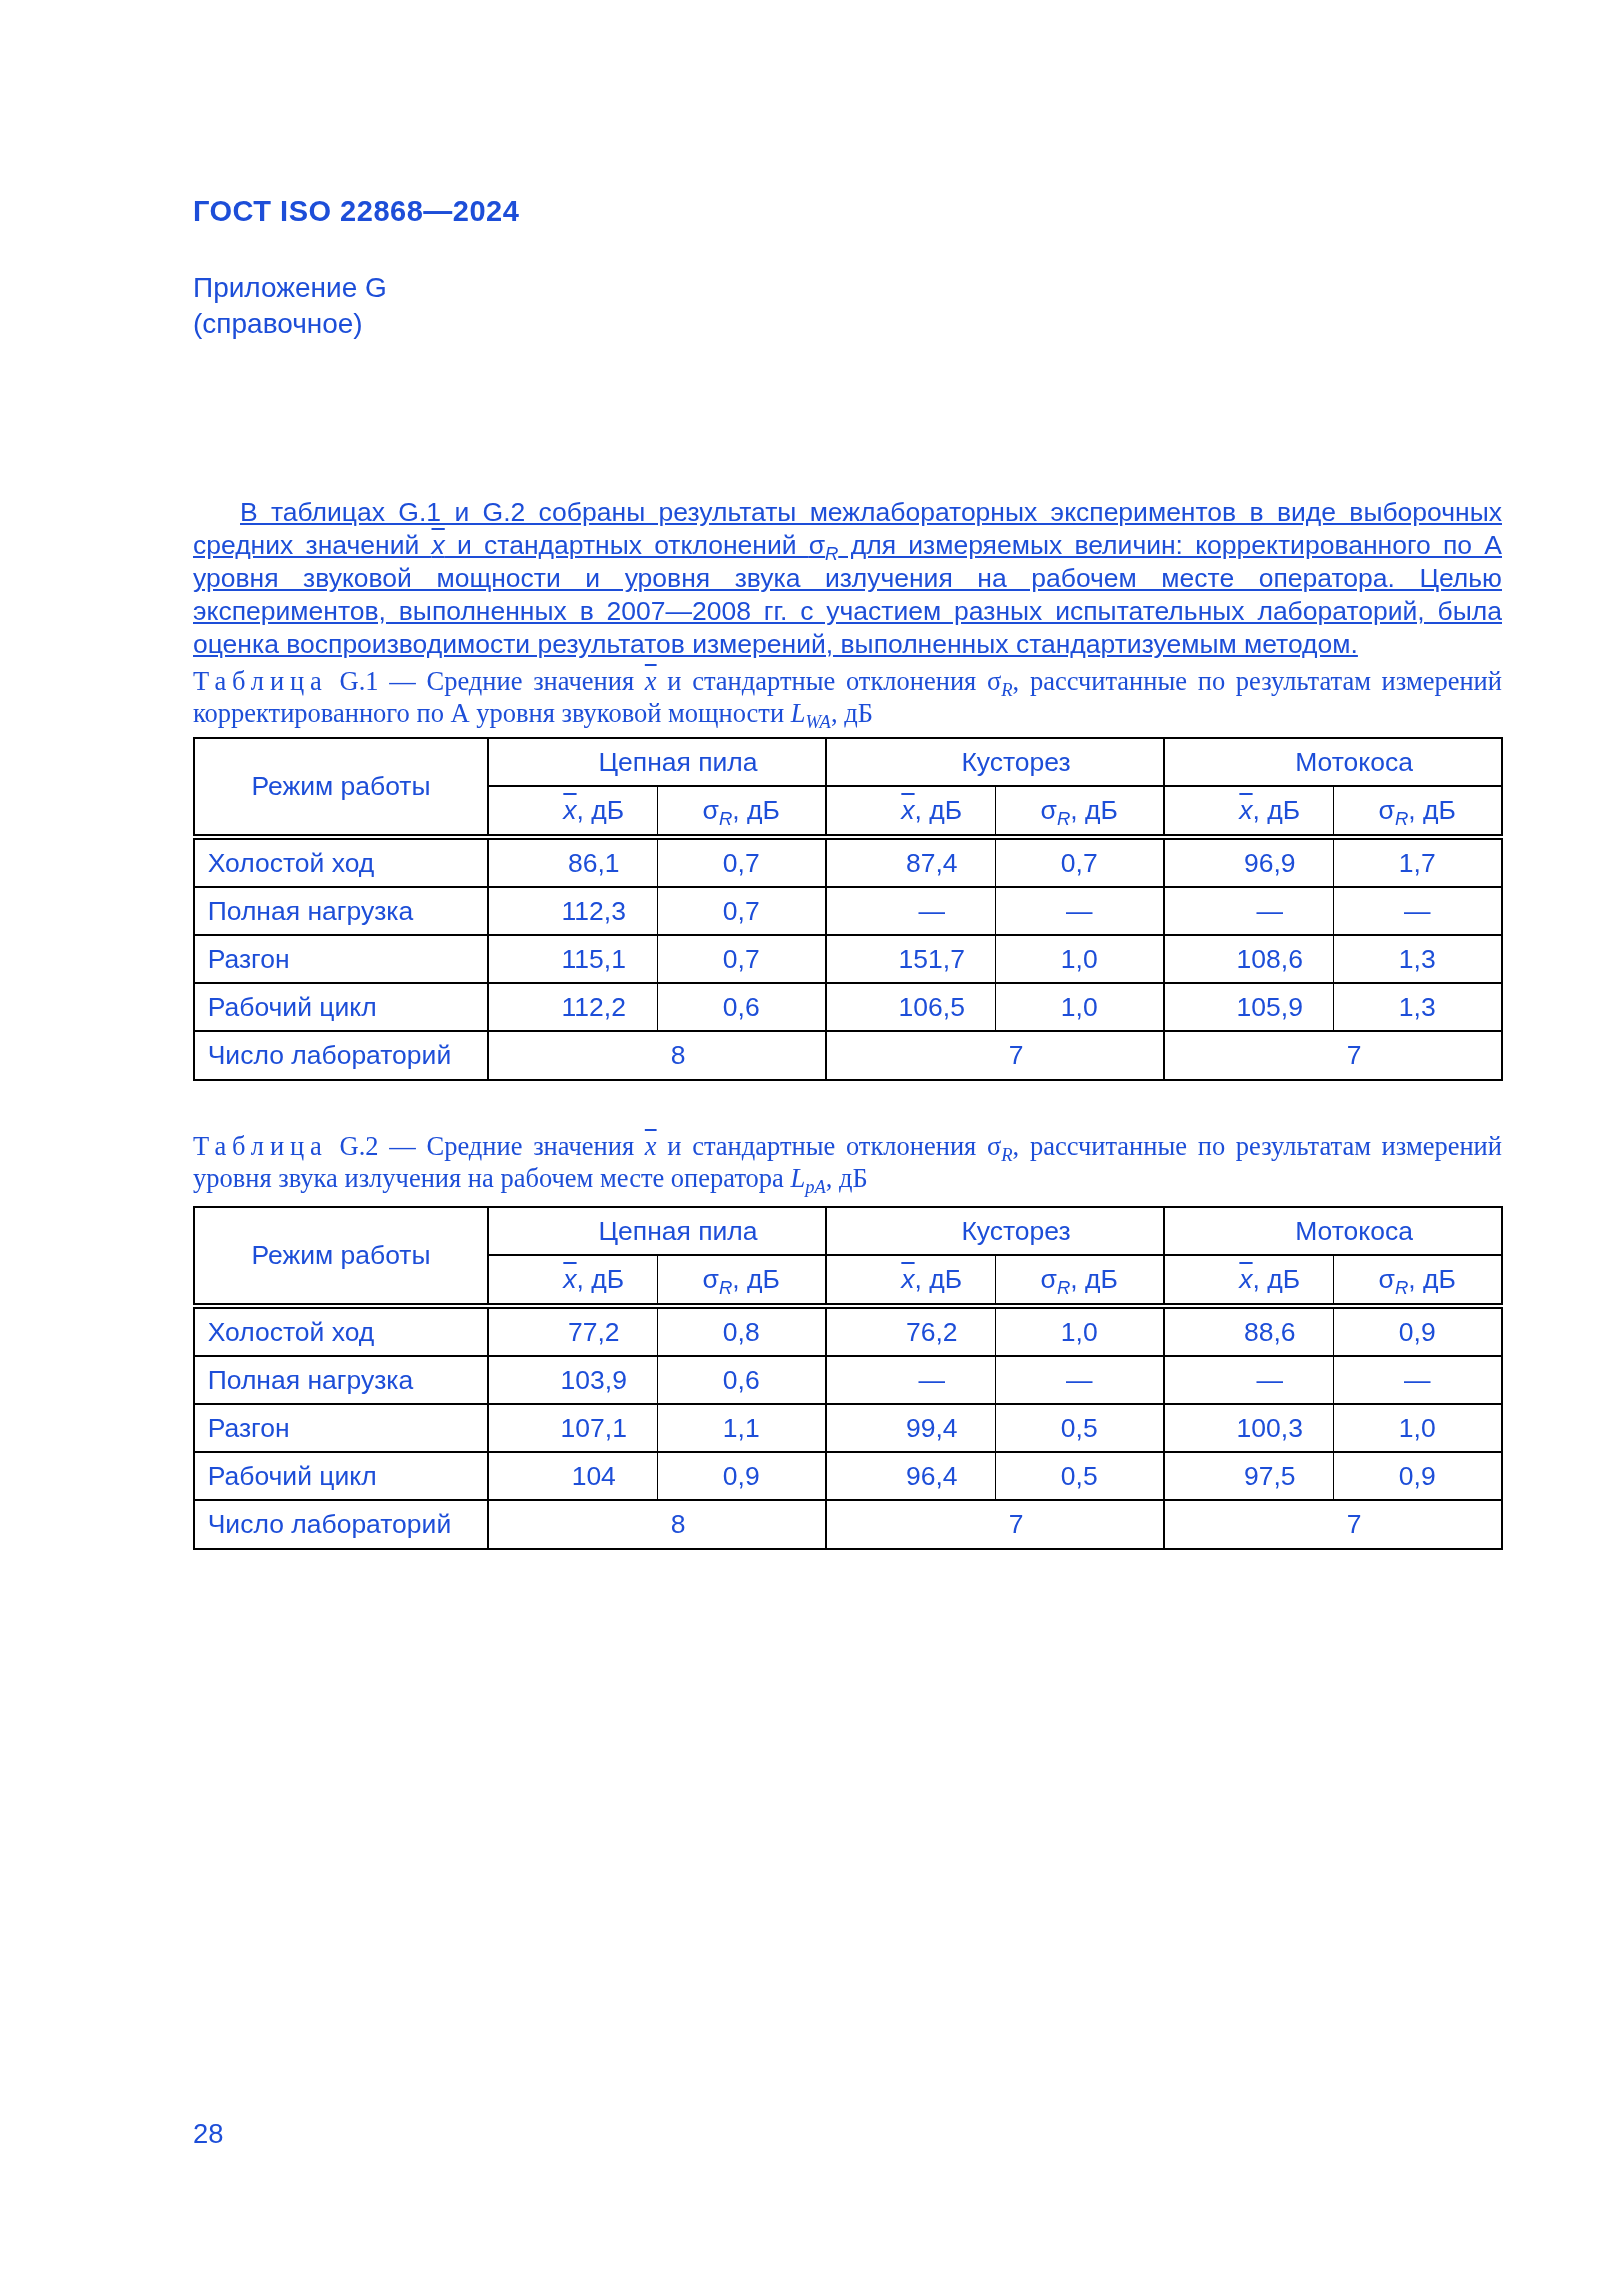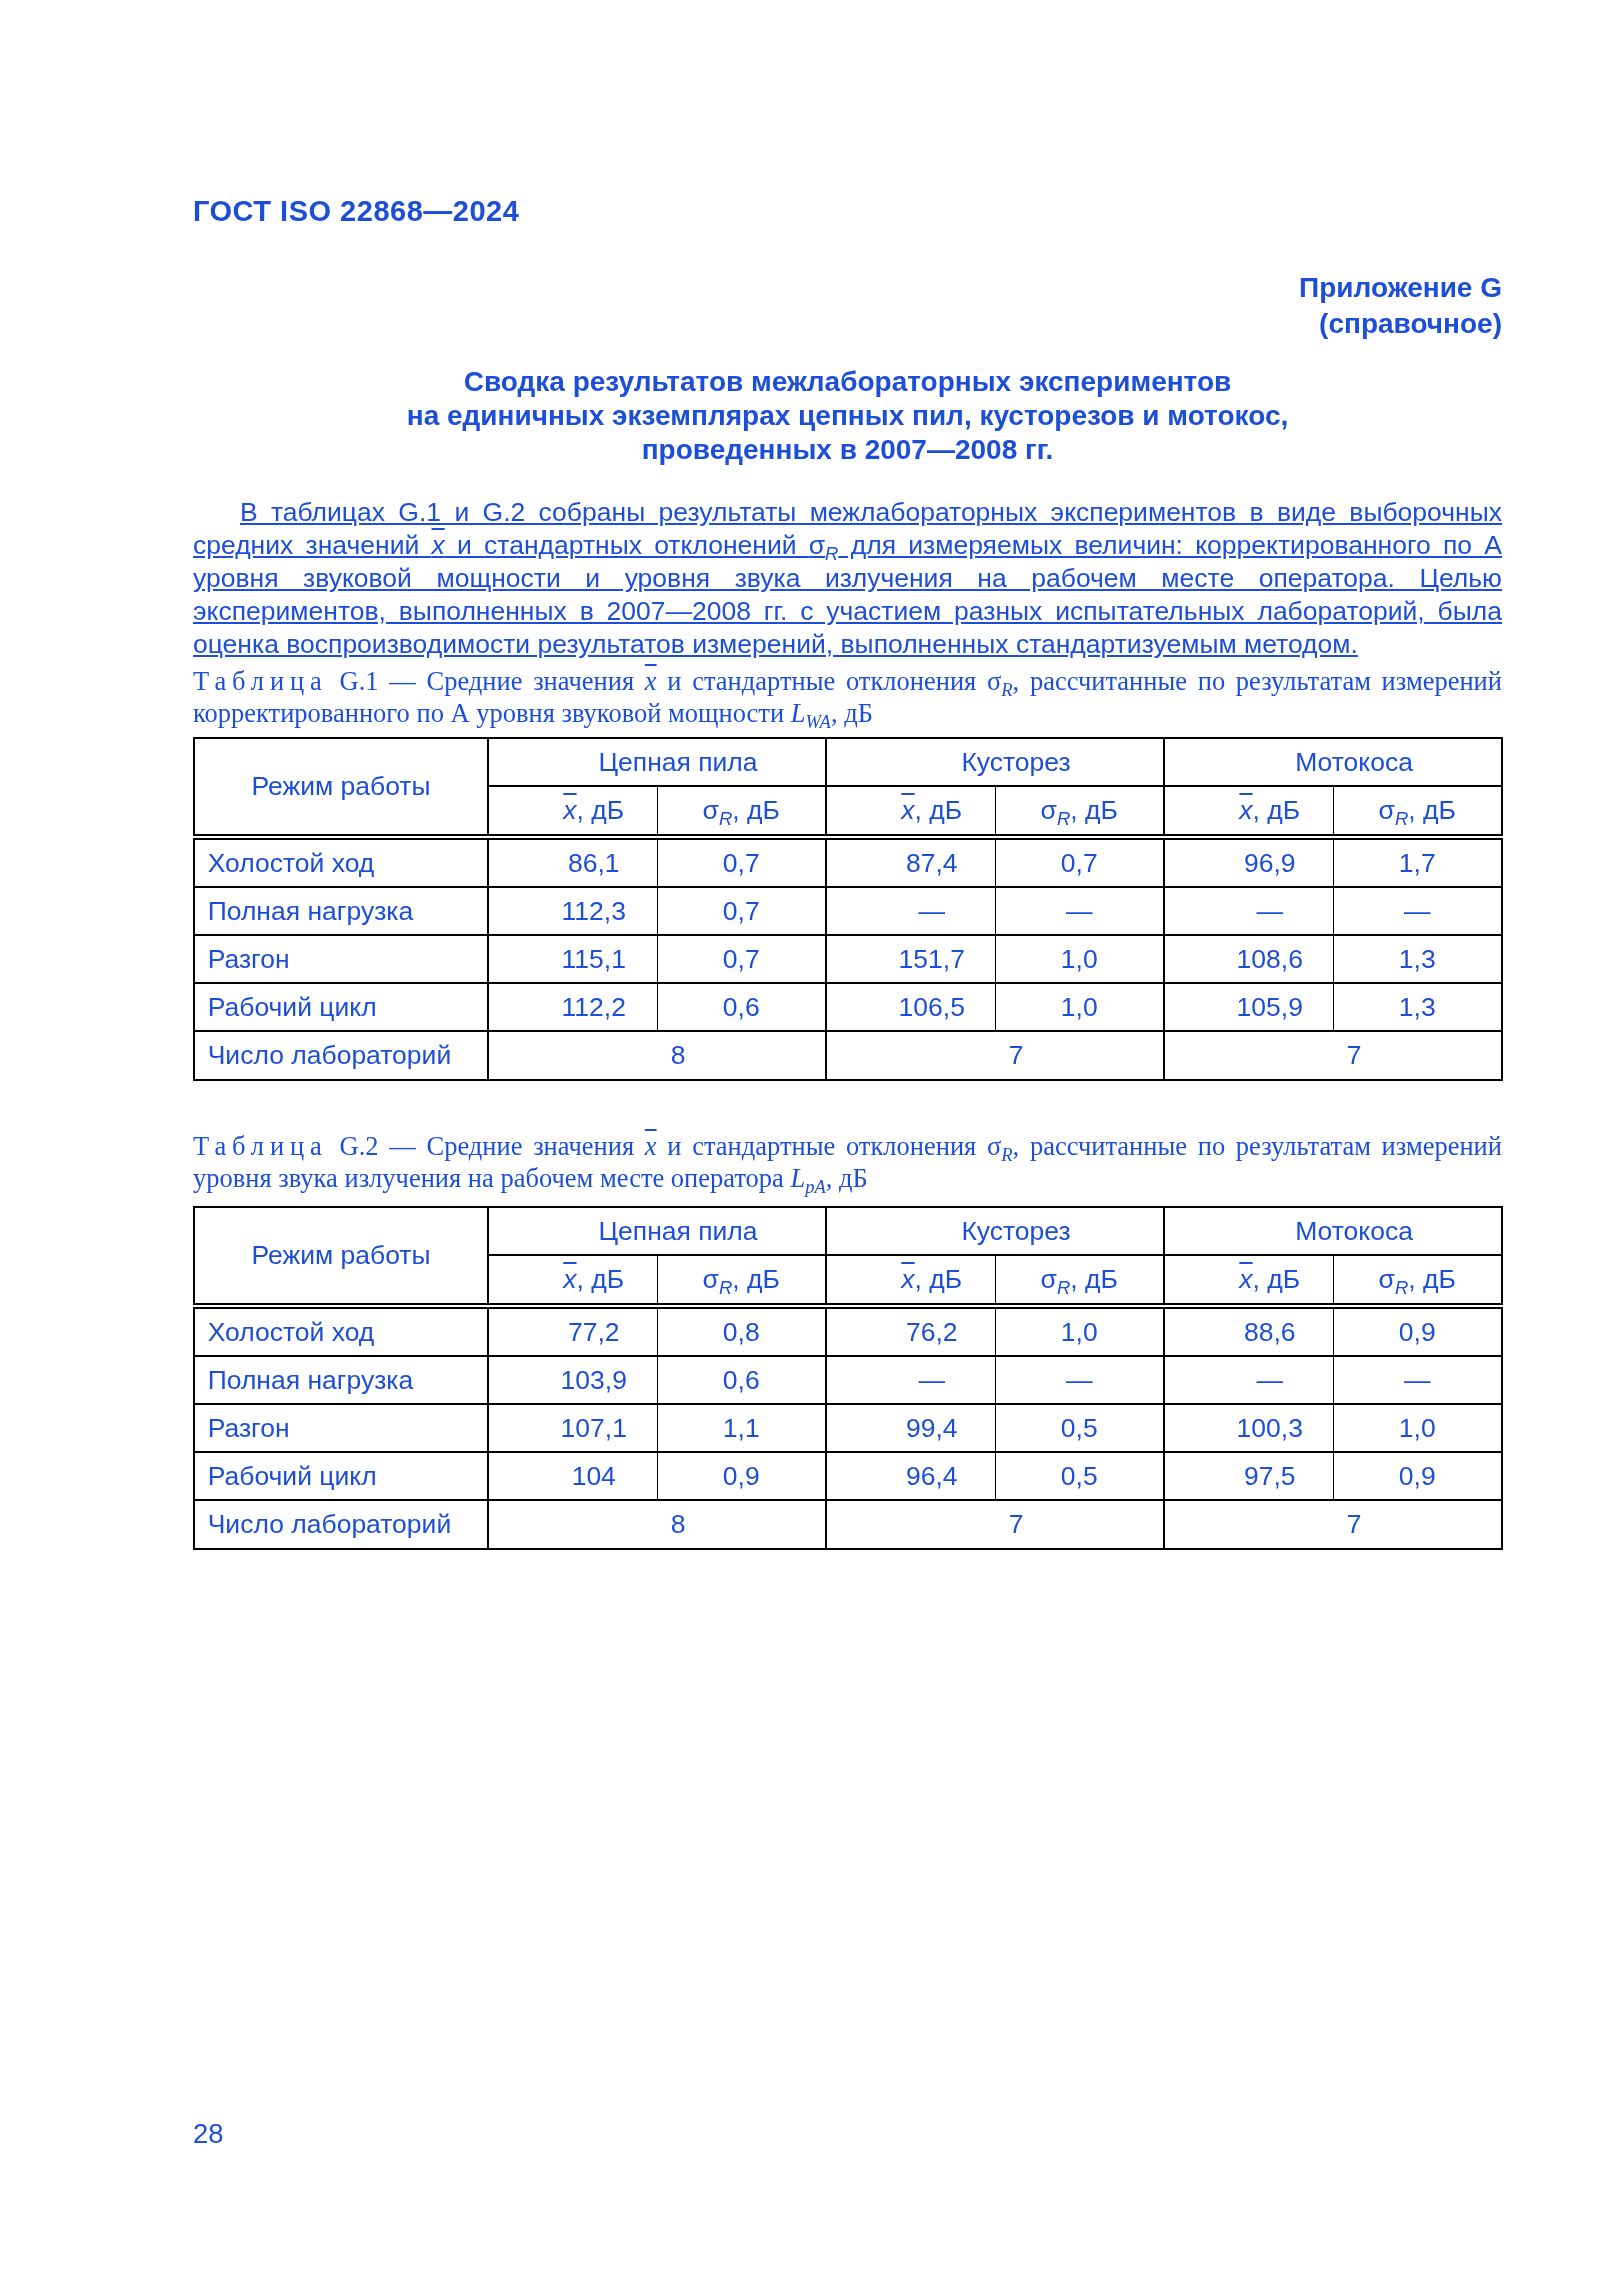--- a/index.html
+++ b/index.html
@@ -19,7 +19,7 @@
   }
   .appendix {
     position: absolute; left: 193px; top: 222px; width: 1309px;
-    text-align: right; font-size: 28px; font-weight: bold; line-height: 36px;
+    text-align: left; font-size: 28px; font-weight: normal; line-height: 36px;
   }
   .doc-title {
     position: absolute; left: 193px; top: 317px; width: 1309px;

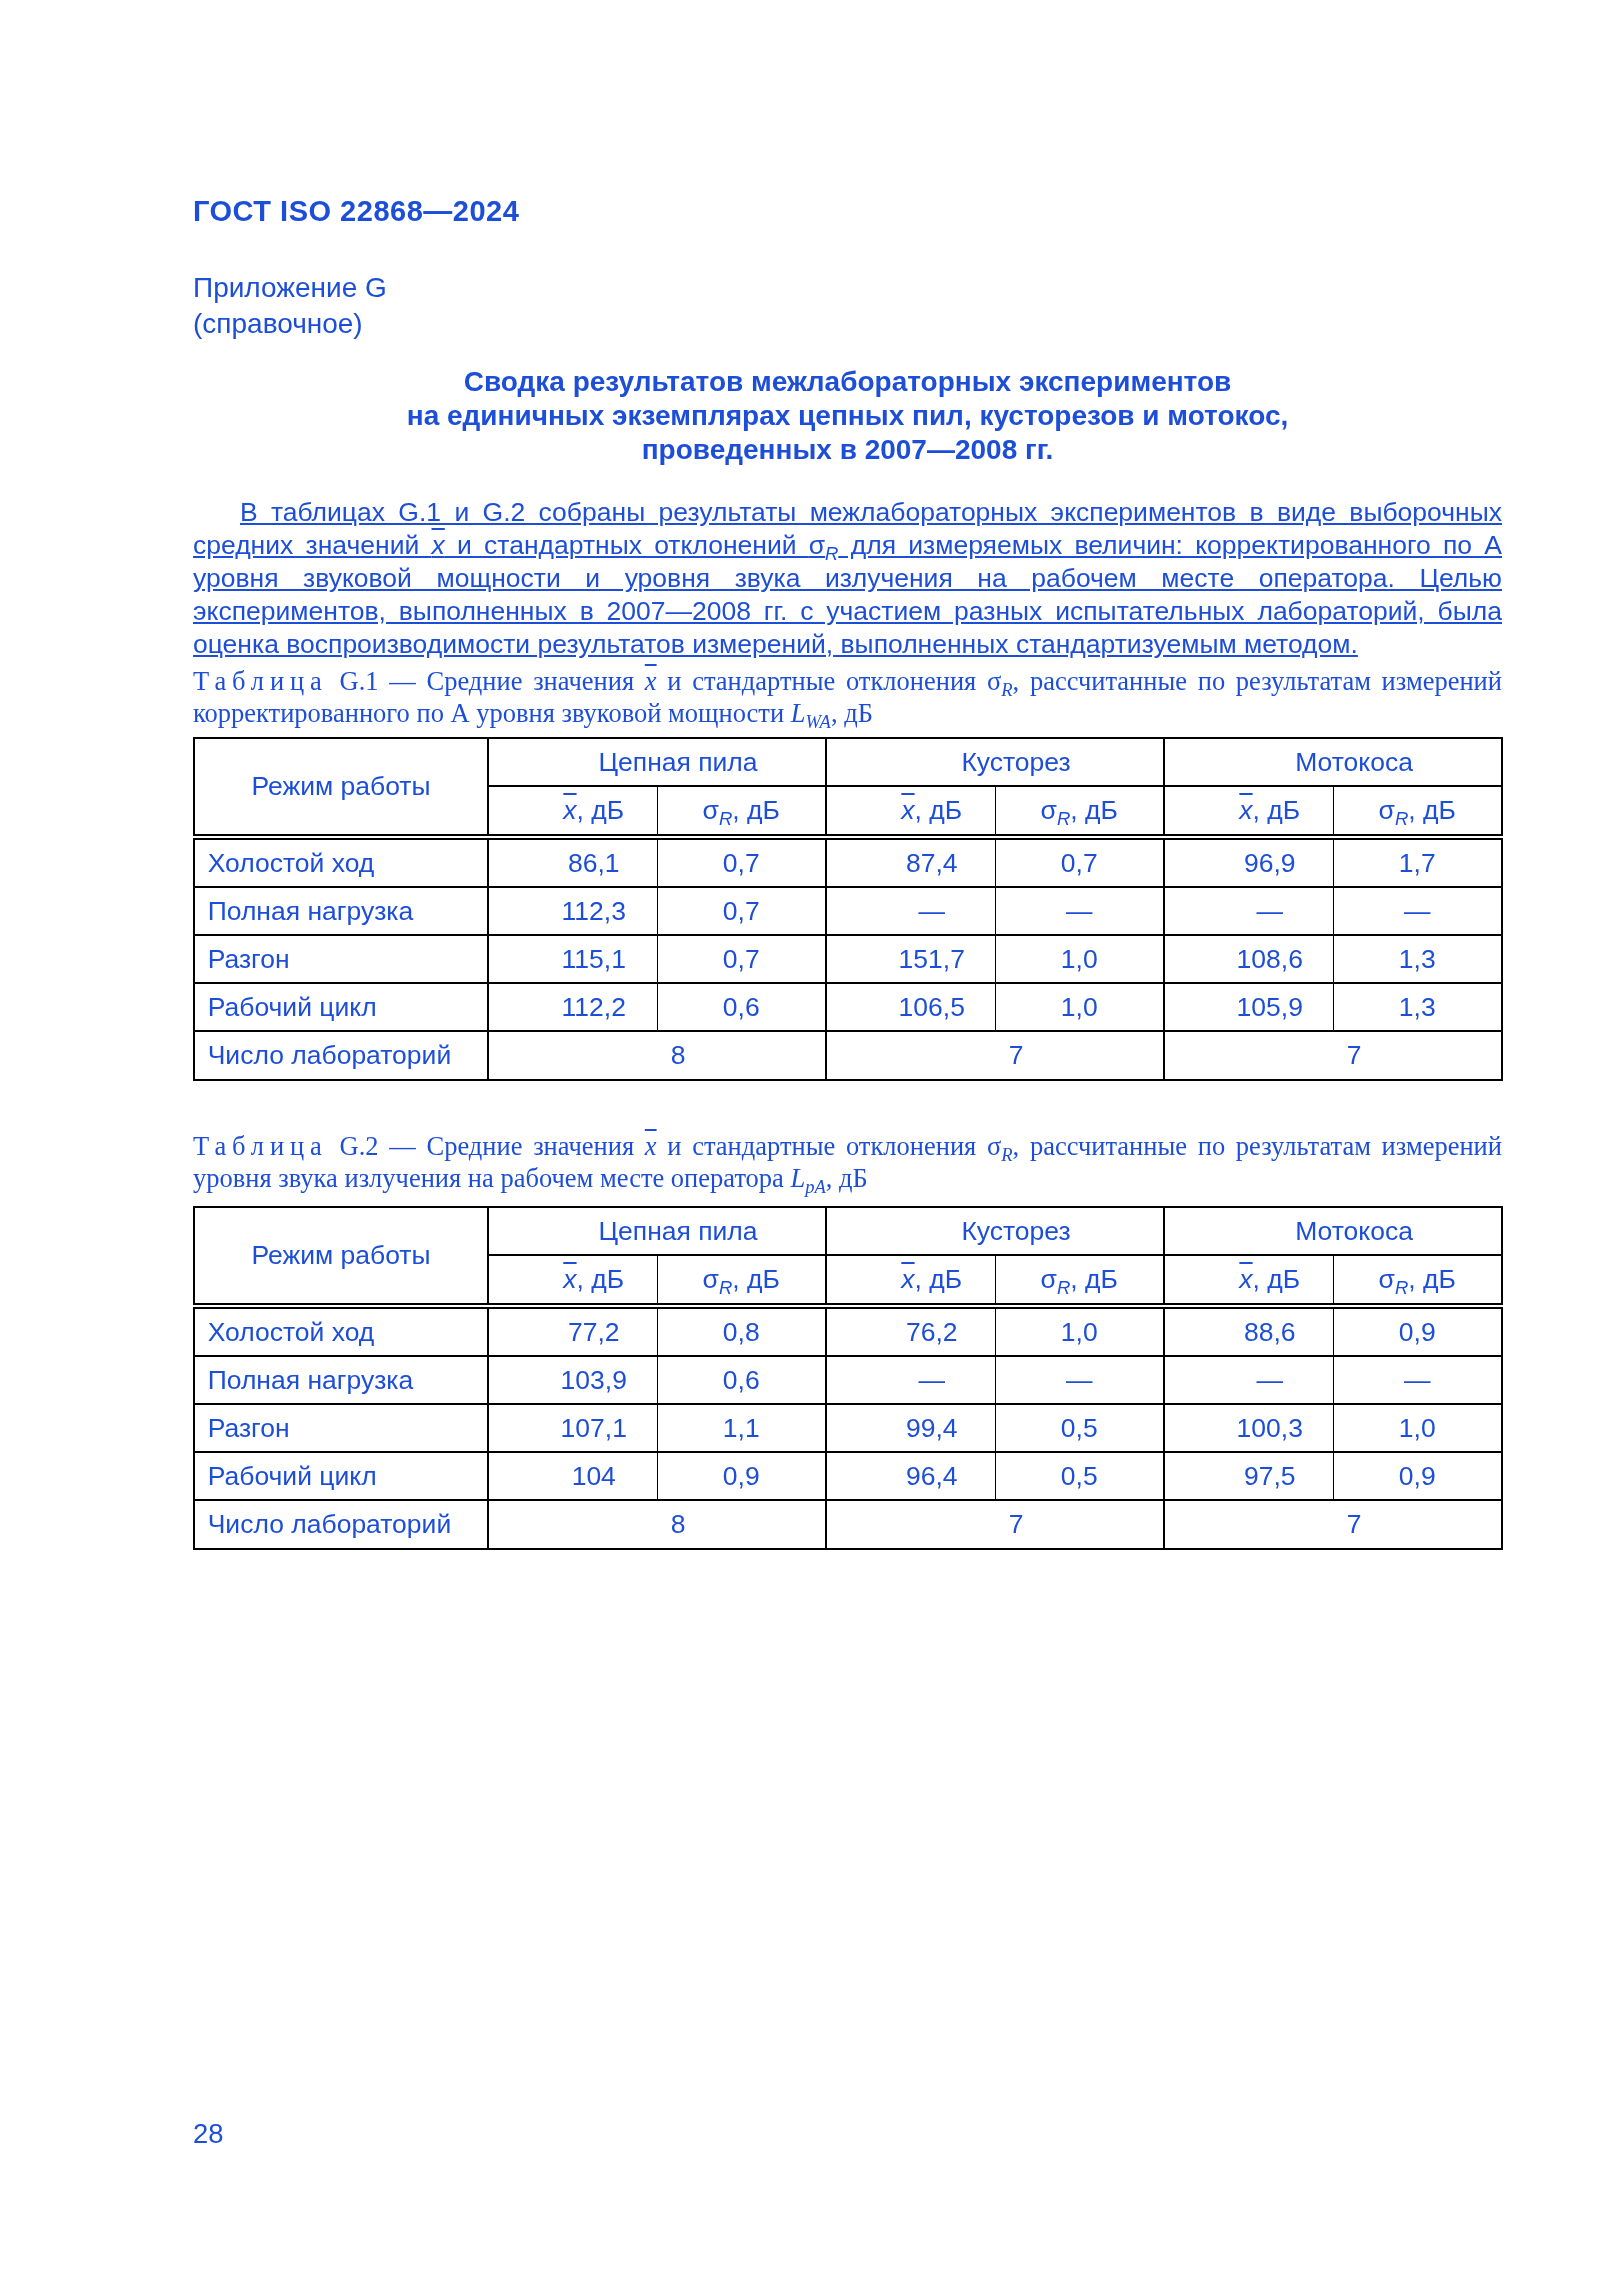--- a/index.html
+++ b/index.html
@@ -77,11 +77,6 @@
     <div>(справочное)</div>
   </div>
 
-  <div class="doc-title">
-    <div>Сводка результатов межлабораторных экспериментов</div>
-    <div>на единичных экземплярах цепных пил, кусторезов и мотокос,</div>
-    <div>проведенных в 2007—2008 гг.</div>
-  </div>
 
   <p class="intro"><span>В таблицах G.1 и G.2 собраны результаты межлабораторных экспериментов в виде выборочных средних значений </span><span class="ov ital">x</span><span> и стандартных отклонений </span><span>σ</span><sub class="ital">R</sub><span> для измеряемых величин: корректированного по А уровня звуковой мощности и уровня звука излучения на рабочем месте оператора. Целью экспериментов, выполненных в 2007—2008 гг. с участием разных испытательных лабораторий, была оценка воспроизводимости результатов измерений, выполненных стандартизуемым методом.</span></p>
 

